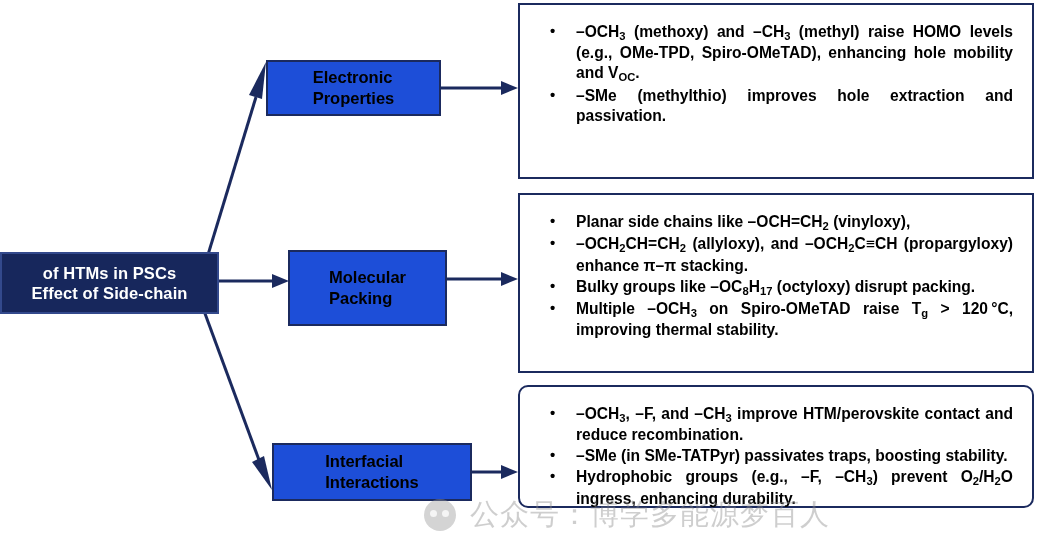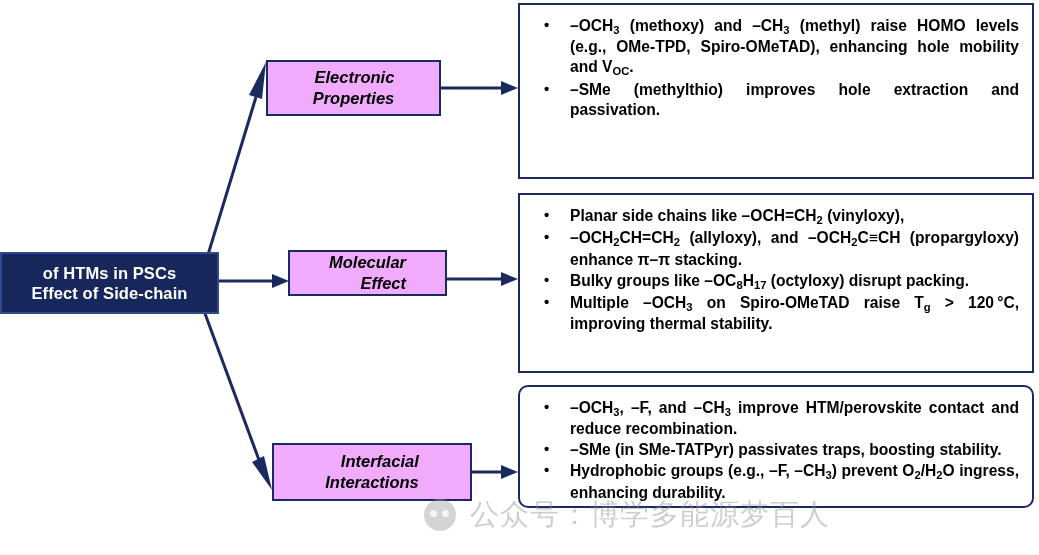--- a/index.html
+++ b/index.html
@@ -36,7 +36,7 @@
   #box1{top:193px;height:180px;}
   #box2{top:385px;height:123px;border-radius:10px;}
 
-  .content-box ul{list-style:none;margin:4px;padding:0;}
+  .content-box ul{list-style:none;margin:10px;padding:0;}
   .content-box li{
     position:relative;padding-left:40px;margin:0 0 1px 0;
     font-weight:bold;font-size:15.6px;line-height:1.285;color:#000;

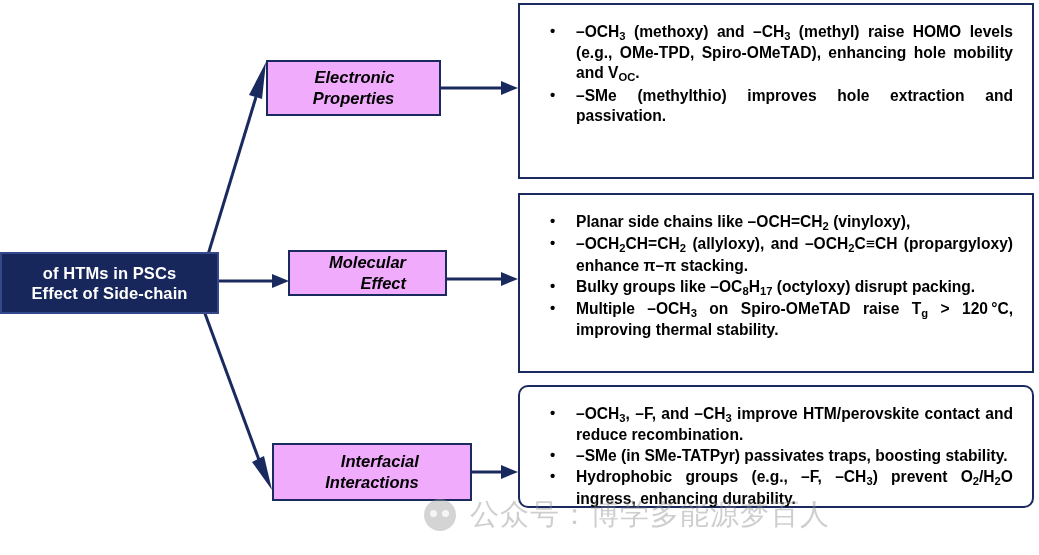--- a/index.html
+++ b/index.html
@@ -18,9 +18,9 @@
 
   
   .cat-box{
-    position:absolute;background:#f0abfc;border:2.5px solid #1b2a5e;
+    position:absolute;background:#1d4ed8;border:2.5px solid #1b2a5e;
     box-sizing:border-box;display:flex;align-items:center;justify-content:center;
-    text-align:right;color:#000000;font-weight:bold;font-size:16.5px;line-height:1.26;font-style:italic;
+    text-align:left;color:#000000;font-weight:bold;font-size:16.5px;line-height:1.26;
   }
   #cat0{left:266px;top:60px;width:175px;height:56px;}
   #cat1{left:288px;top:250px;width:159px;height:46px;}

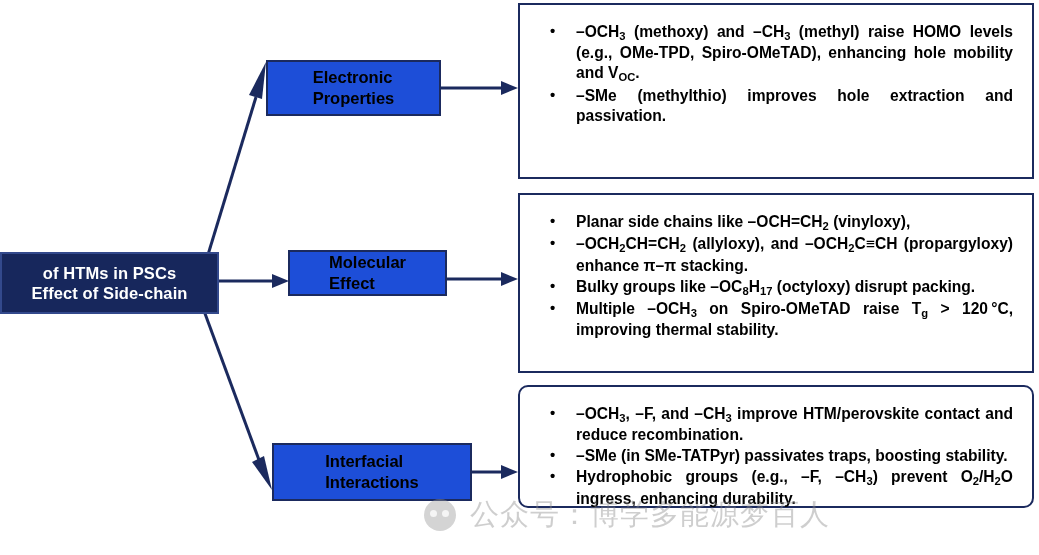--- a/index.html
+++ b/index.html
@@ -23,7 +23,7 @@
     text-align:left;color:#000000;font-weight:bold;font-size:16.5px;line-height:1.26;
   }
   #cat0{left:266px;top:60px;width:175px;height:56px;}
-  #cat1{left:288px;top:250px;width:159px;height:46px;}
+  #cat1{left:288px;top:250px;width:159px;height:76px;}
   #cat2{left:272px;top:443px;width:200px;height:58px;}
 
   

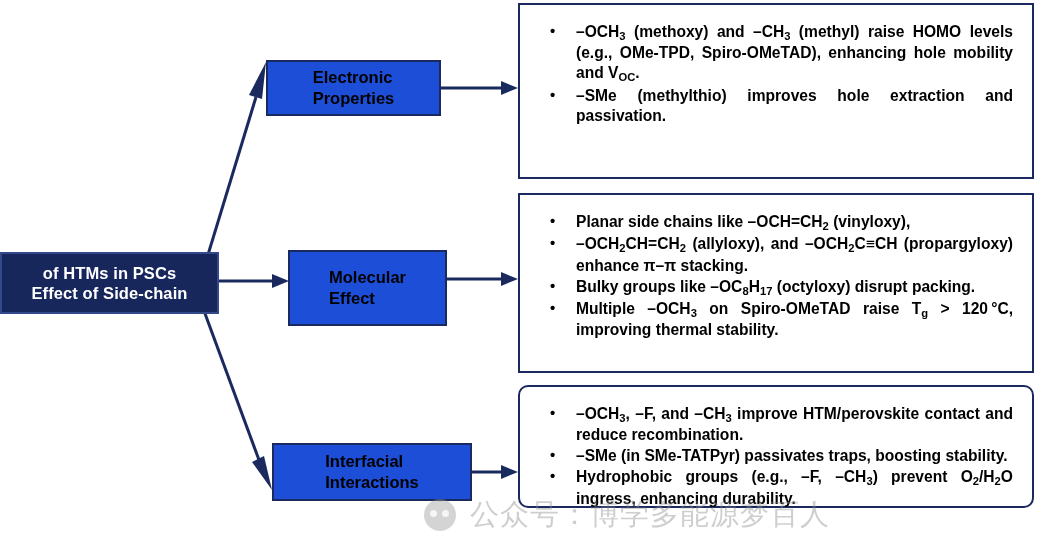--- a/index.html
+++ b/index.html
@@ -127,7 +127,7 @@
   <div class="cat-box" id="cat1">
     <span>
       <span>Molecular</span><br>
-      <span>Effect</span>
+      <span>Packing</span>
     </span>
   </div>
   <div class="cat-box" id="cat2">

